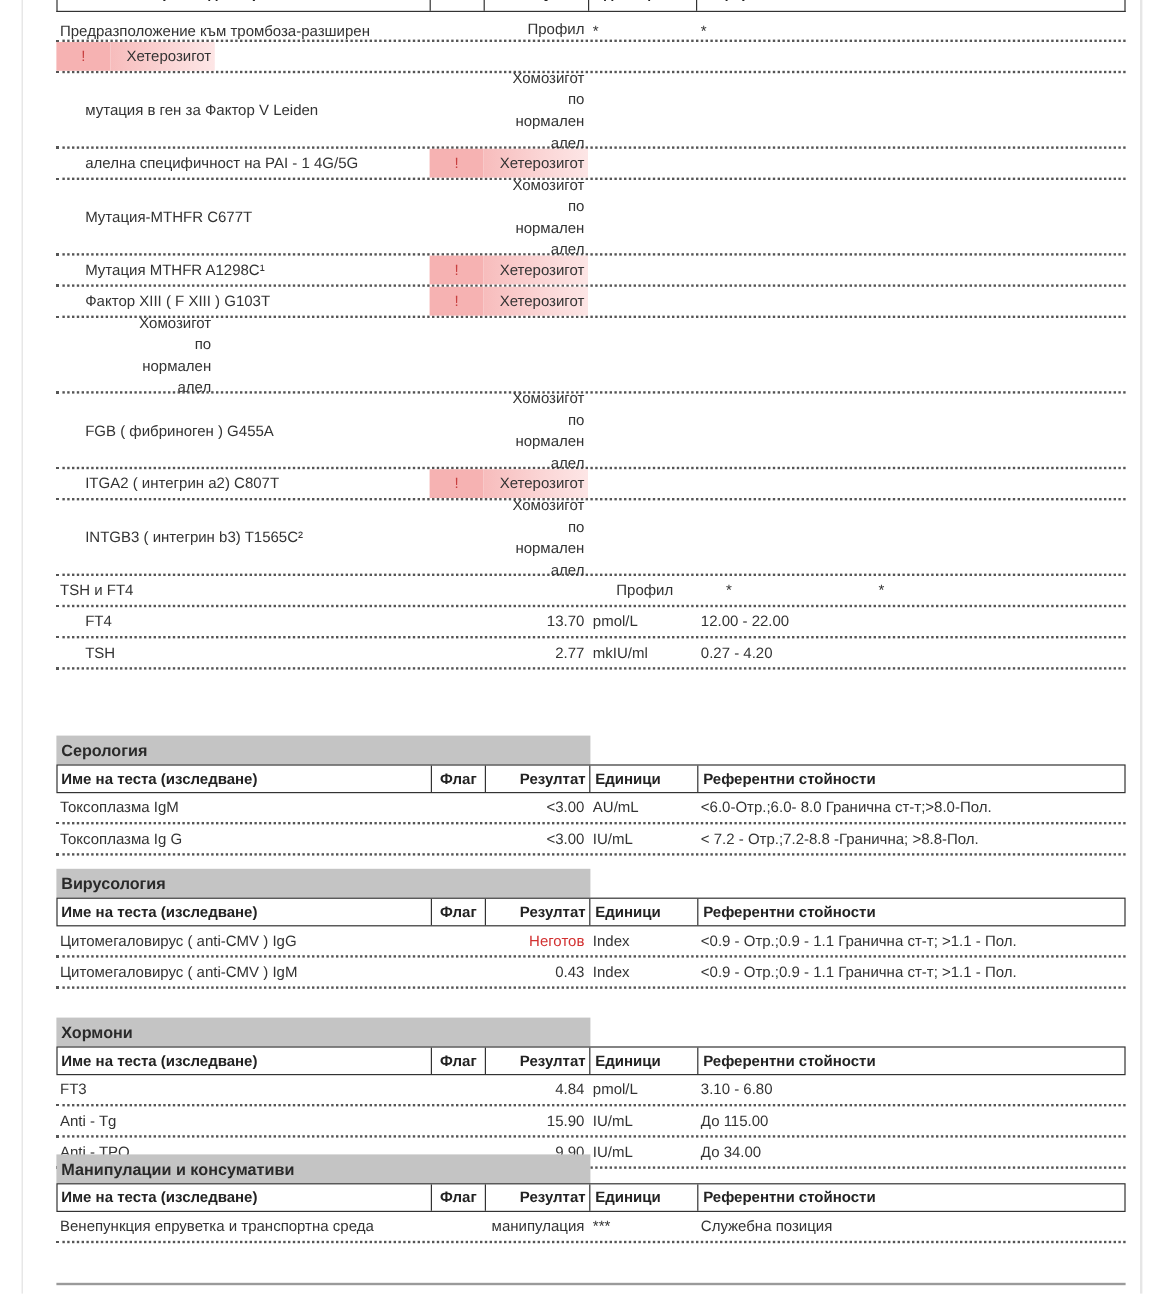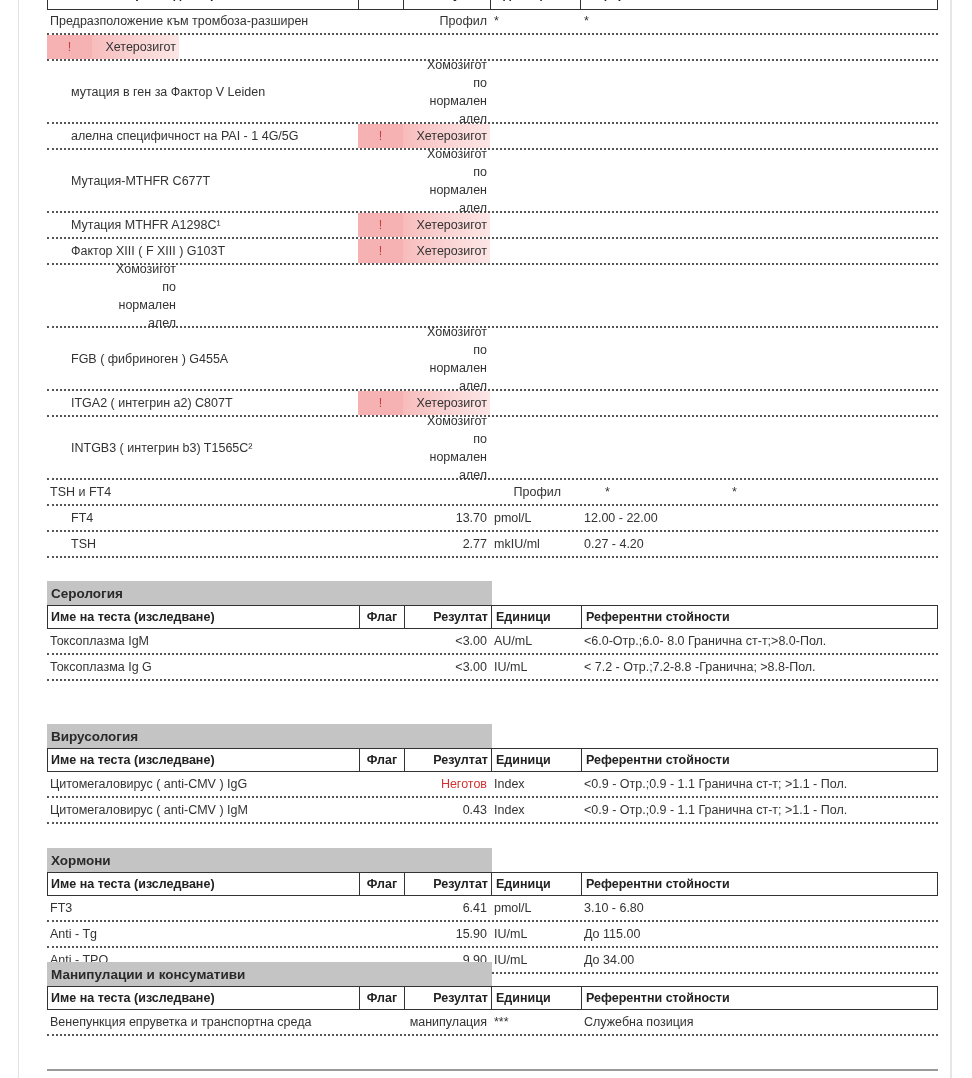--- a/index.html
+++ b/index.html
@@ -78,7 +78,7 @@
   </div>
 
   <div style="position:absolute; left:0; top:9px; width:891px;">
-    <div class="row single" style="height:26px;">
+    <div class="row single" style="height:26px;align-items:flex-end;">
       <div class="col-name">Предразположение към тромбоза-разширен</div>
       <div class="col-flag"></div>
       <div class="col-res">Профил</div>

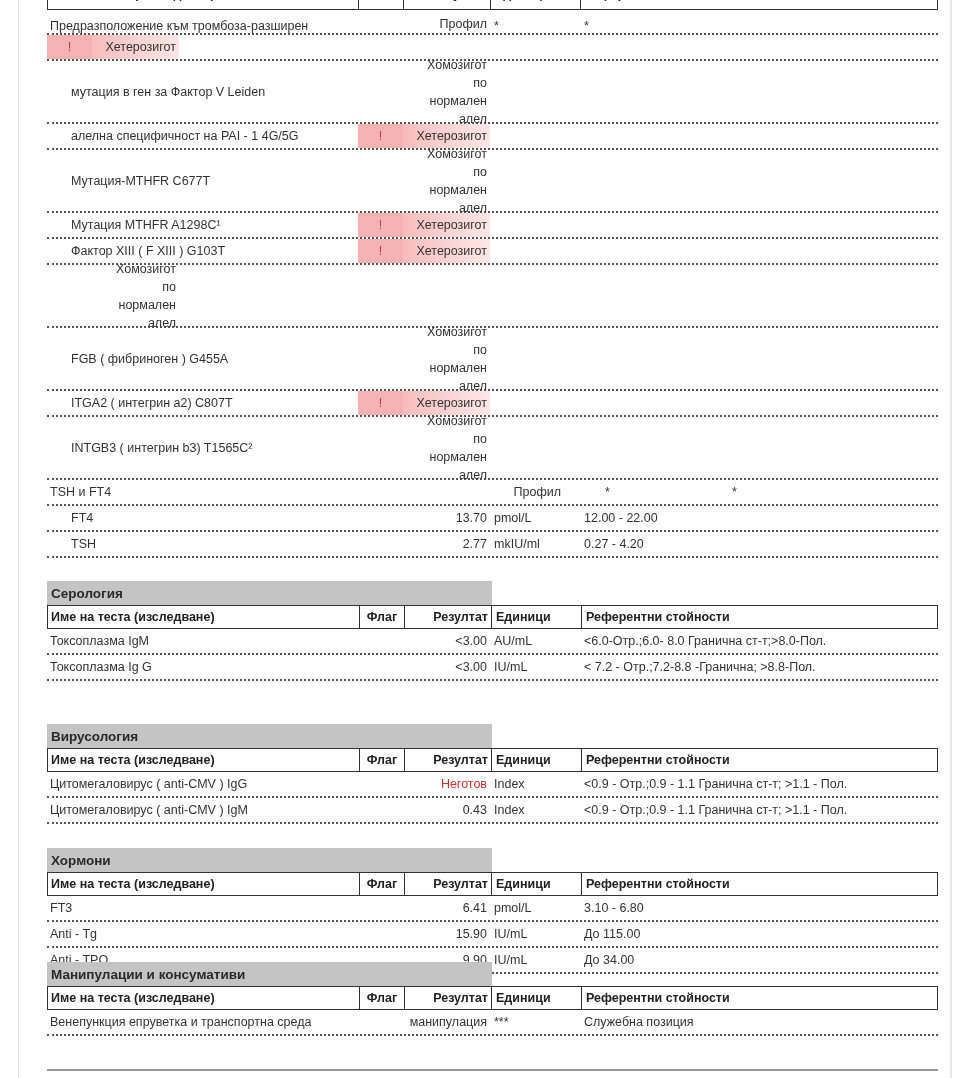--- a/index.html
+++ b/index.html
@@ -182,7 +182,7 @@
   </div>
 
   <div id="sections">
-      <div class="section" style="top: 581px;">
+      <div class="section" style="top: 613px;">
         <div class="section-title">Серология</div>
         <div class="hdr">
           <div class="col-name">Име на теста (изследване)</div>

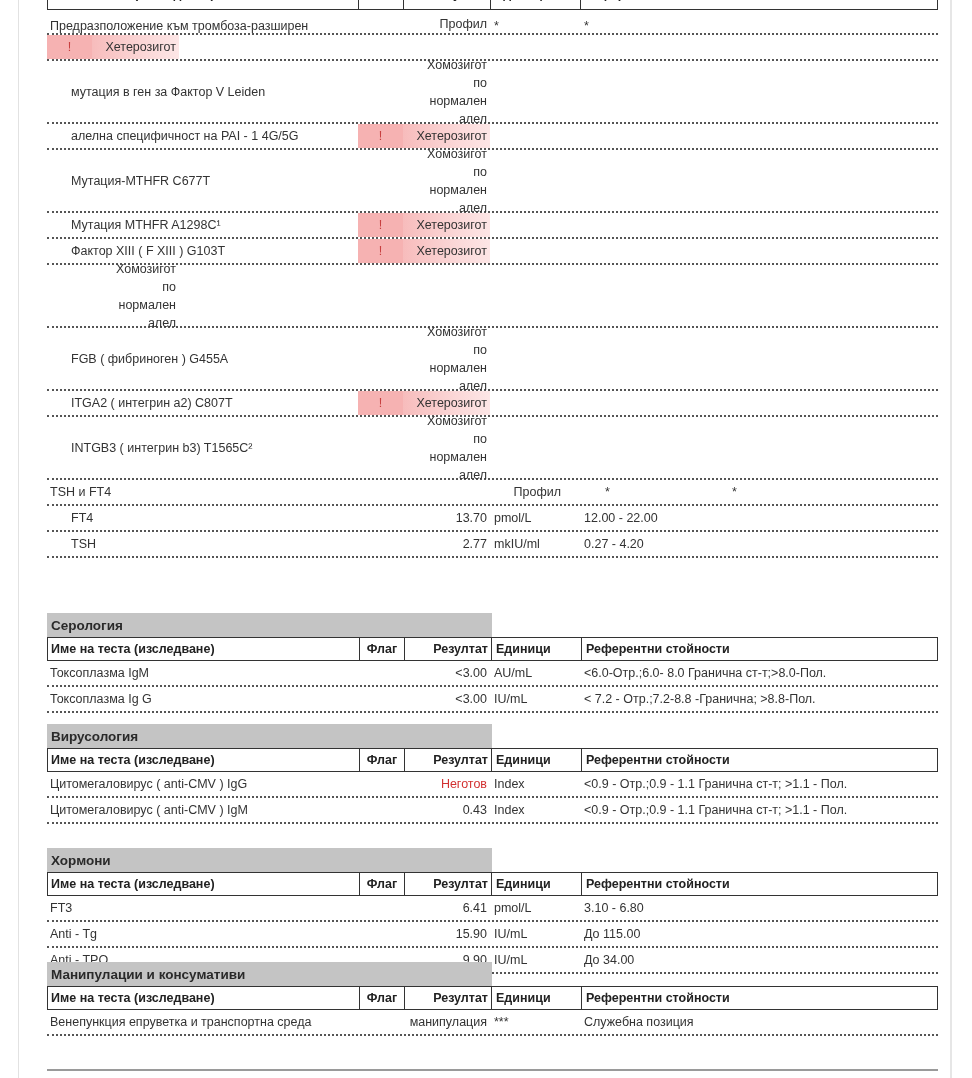--- a/index.html
+++ b/index.html
@@ -242,7 +242,7 @@
         <div class="row single">
           <div class="col-name">FT3</div>
           <div class="col-flag"></div>
-          <div class="col-res">6.41</div>
+          <div class="col-res">4.84</div>
           <div class="col-unit">pmol/L</div>
           <div class="col-ref">3.10 - 6.80</div>
         </div>

